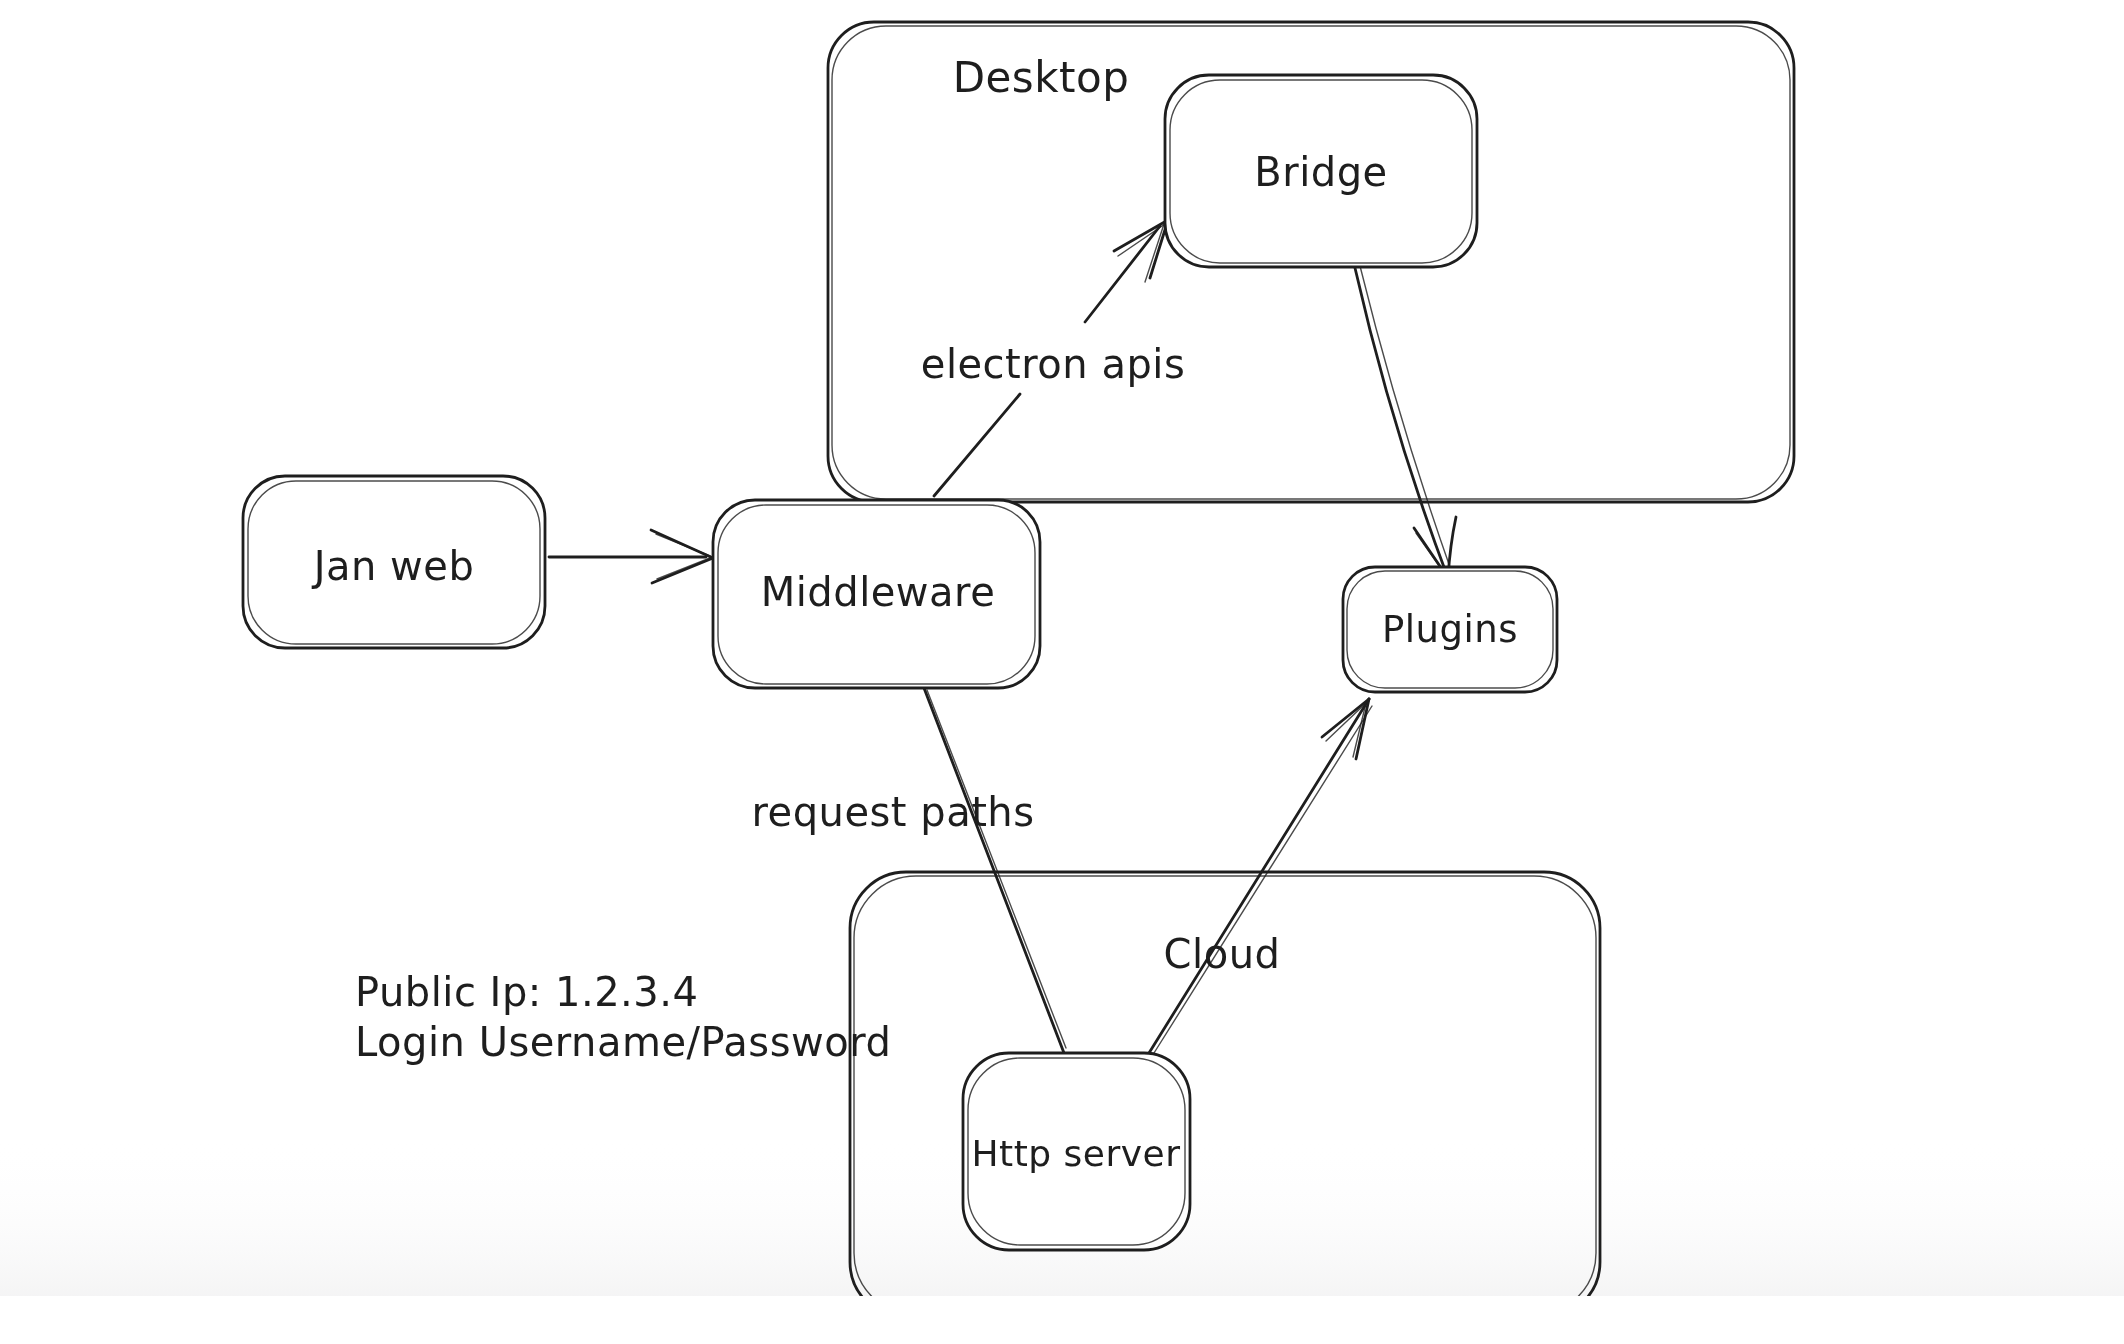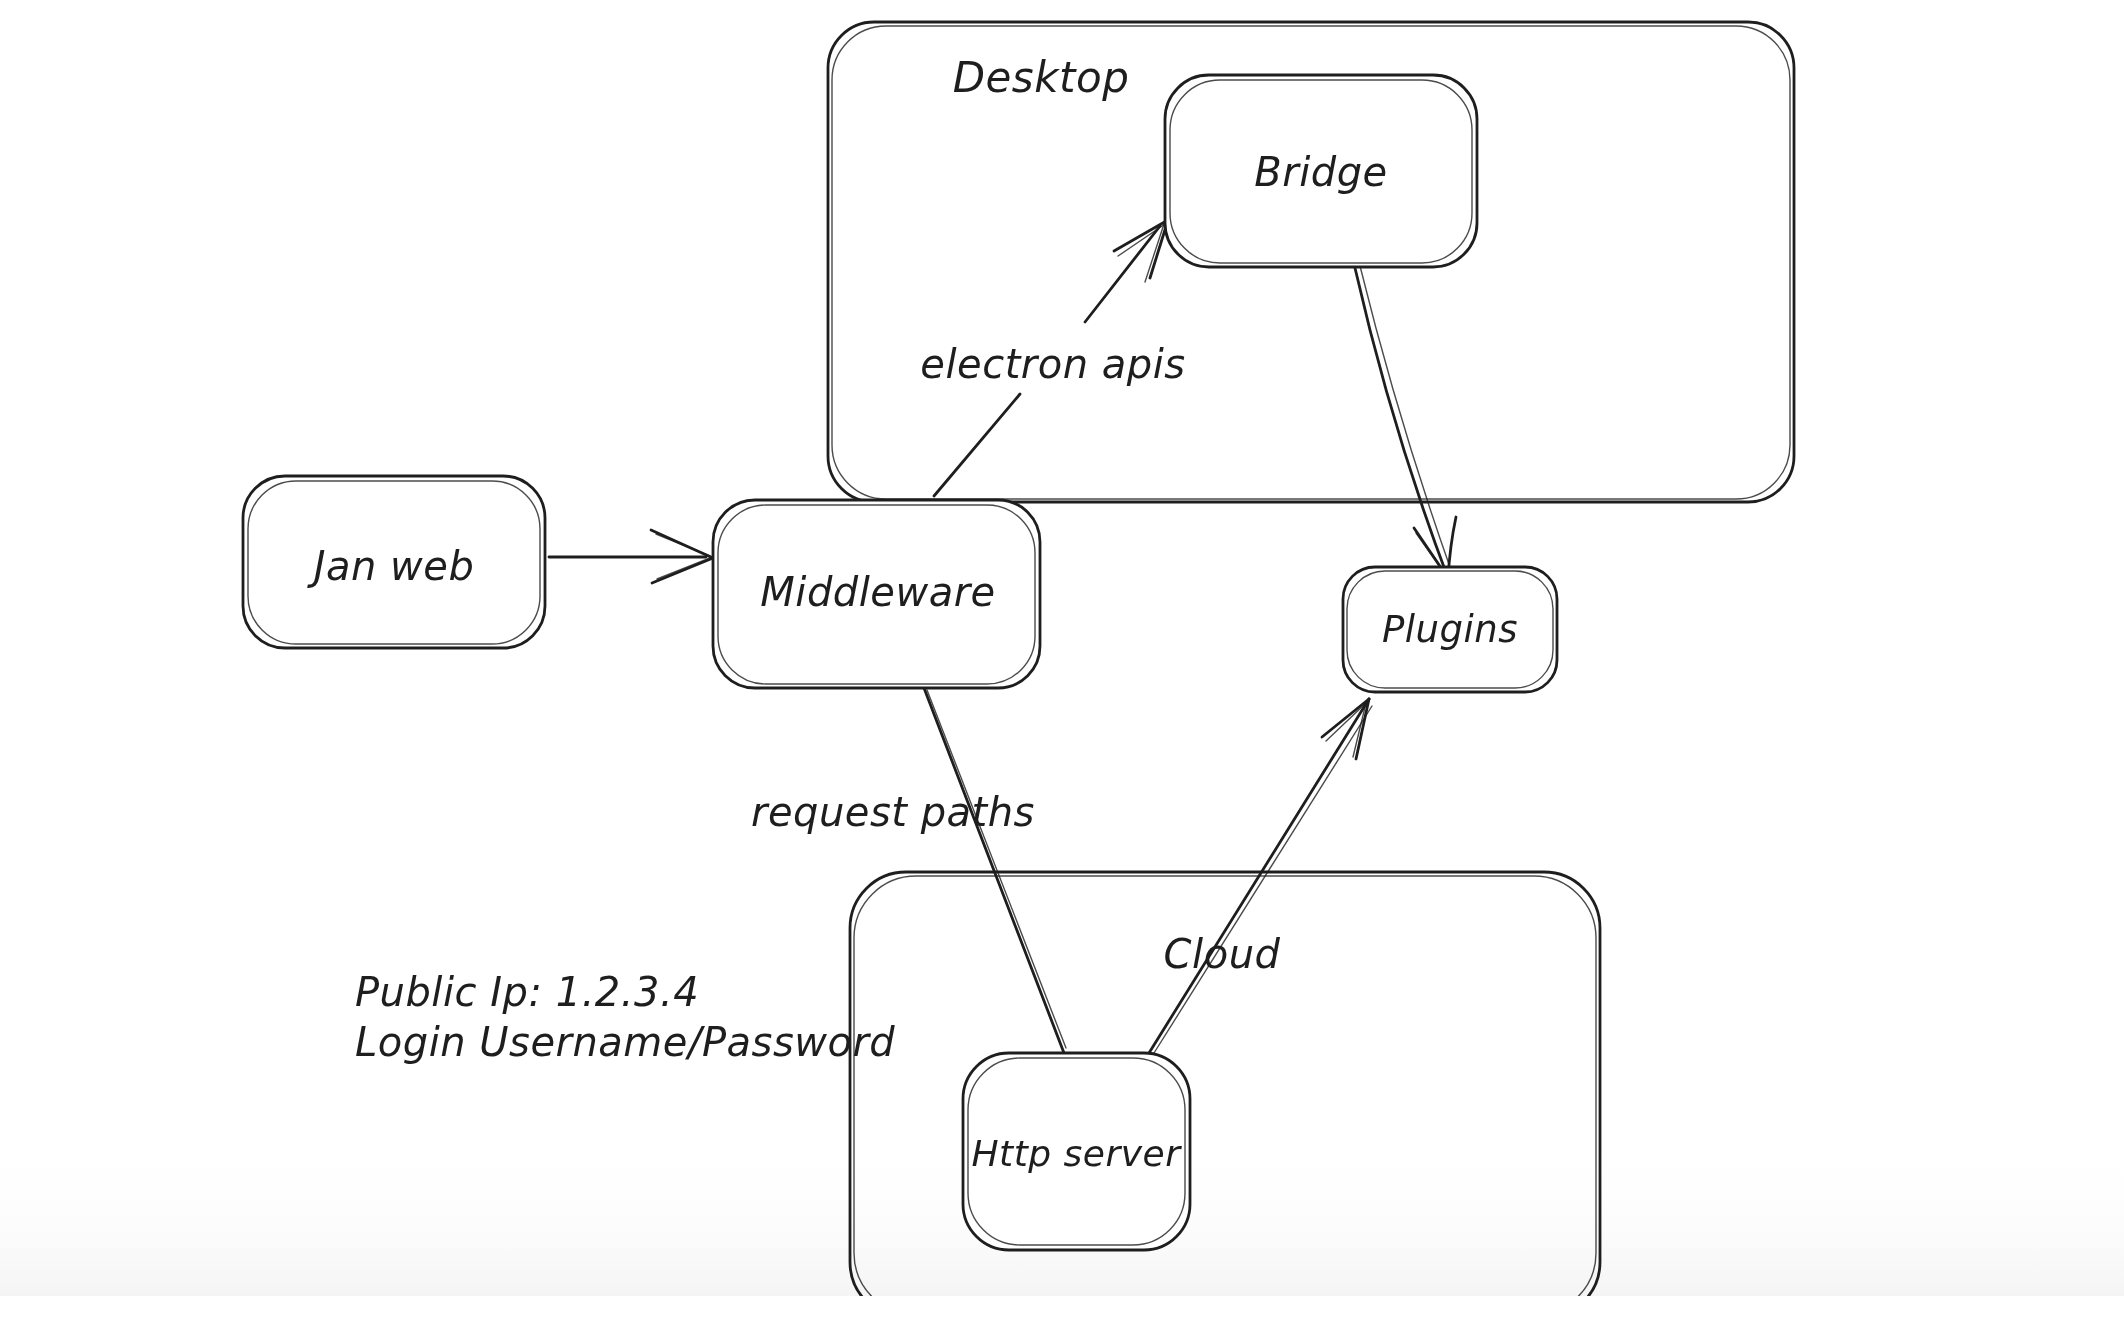--- a/index.html
+++ b/index.html
@@ -5,7 +5,7 @@
   :root { --stroke:#1e1e1e; --bg:#ffffff; }
   html,body { margin:0; padding:0; background:var(--bg); }
   .canvas-wrap { position:relative; width:2124px; height:1296px; overflow:hidden;
-                 font-family:"DejaVu Sans","Liberation Sans",sans-serif;font-style:italic; }
+                 font-family:"DejaVu Sans","Liberation Sans",sans-serif; }
   svg { display:block; }
   .sk  { stroke:var(--stroke); fill:none; stroke-linecap:round; stroke-linejoin:round; }
   .w   { stroke-width:2.8; }

